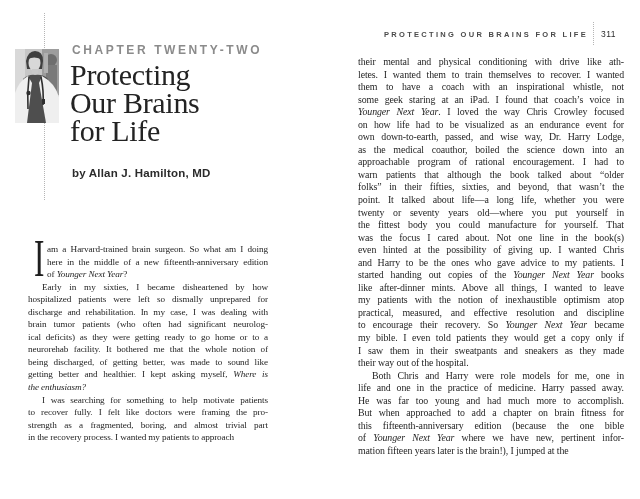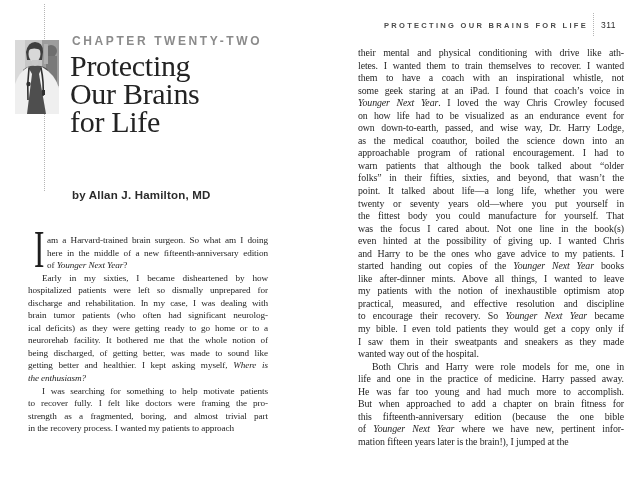--- a/index.html
+++ b/index.html
@@ -5,7 +5,7 @@
   html,body{margin:0;padding:0;background:#ffffff;}
   body{width:640px;height:499px;font-family:"Liberation Serif",serif;}
   .spread{position:relative;width:640px;height:499px;background:#ffffff;overflow:hidden;}
-  .page{position:absolute;top:4px;height:482px;}
+  .page{position:absolute;top:13px;height:482px;}
   .page-left{left:0;width:320px;}
   .page-right{left:320px;width:320px;}
 

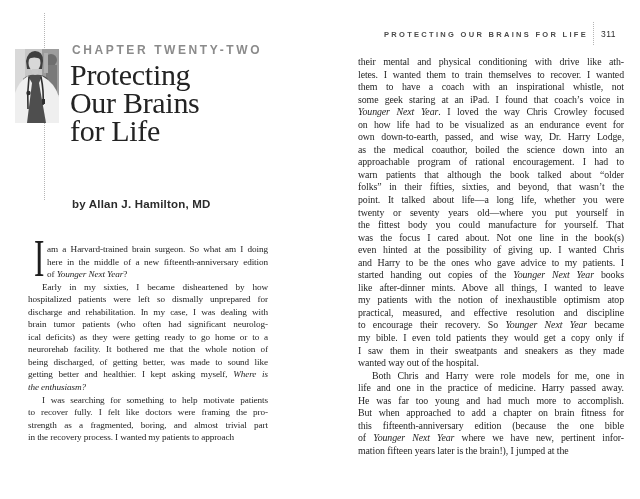--- a/index.html
+++ b/index.html
@@ -22,7 +22,7 @@
     font-weight:normal;font-size:30px;line-height:28px;color:#232323;letter-spacing:-0.3px;}
   .title .title-line{display:block;}
   .byline{position:absolute;left:72px;top:154px;font-family:"Liberation Sans",sans-serif;
-    font-size:11.5px;font-weight:bold;color:#2b2b2b;letter-spacing:0.2px;white-space:nowrap;margin-top:31px;}
+    font-size:11.5px;font-weight:bold;color:#2b2b2b;letter-spacing:0.2px;white-space:nowrap;}
 
   .running-header{position:absolute;right:52px;top:17px;width:240px;text-align:right;
     font-family:"Liberation Sans",sans-serif;font-size:7.5px;font-weight:600;

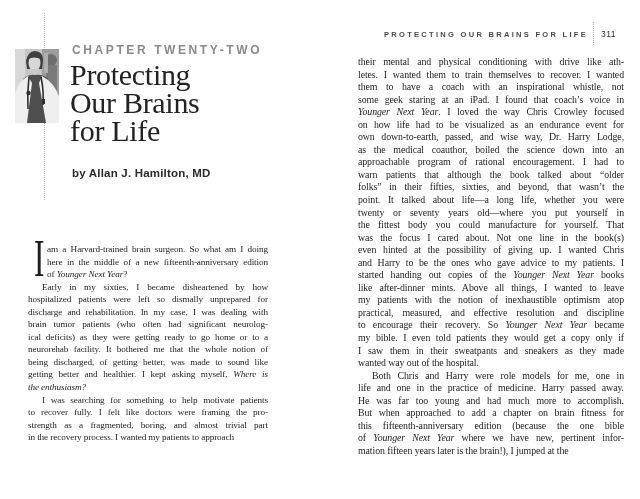--- a/index.html
+++ b/index.html
@@ -140,7 +140,7 @@
           <div class="line"><span>to encourage their recovery. So </span><i>Younger Next Year</i><span> became</span></div>
           <div class="line"><span>my bible. I even told patients they would get a copy only if</span></div>
           <div class="line"><span>I saw them in their sweatpants and sneakers as they made</span></div>
-          <div class="line last"><span>wanted way out of the hospital.</span></div>
+          <div class="line last"><span>their way out of the hospital.</span></div>
         </div>
         <div class="para indent">
           <div class="line first"><span>Both Chris and Harry were role models for me, one in</span></div>

